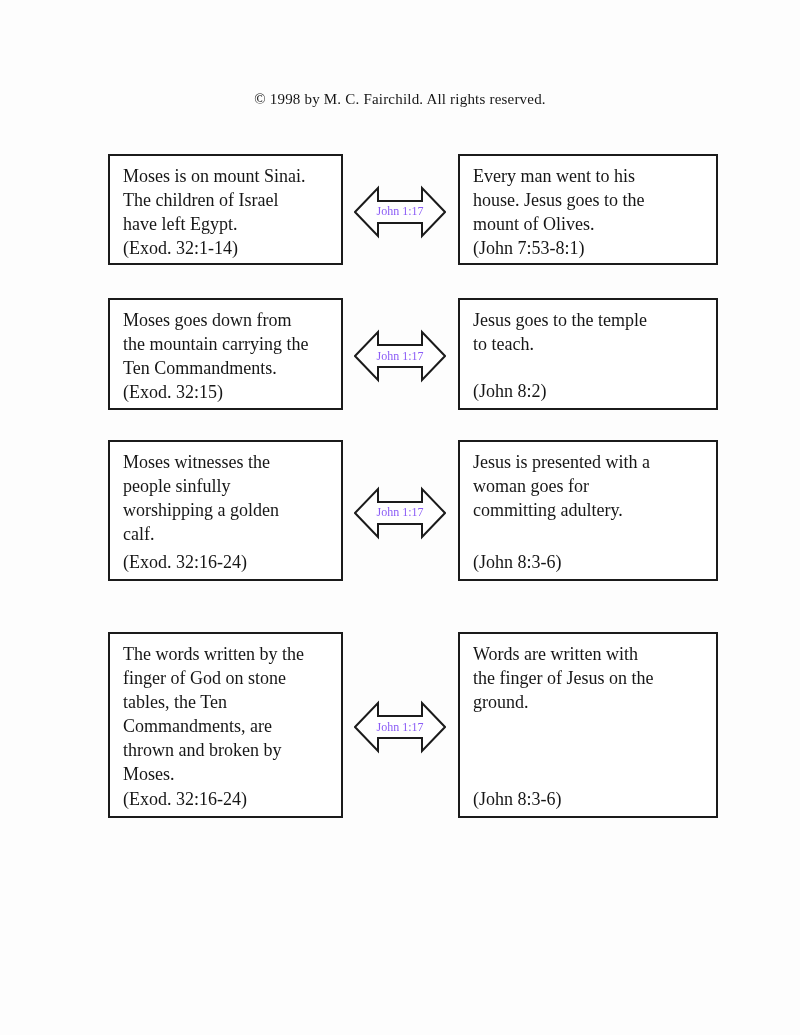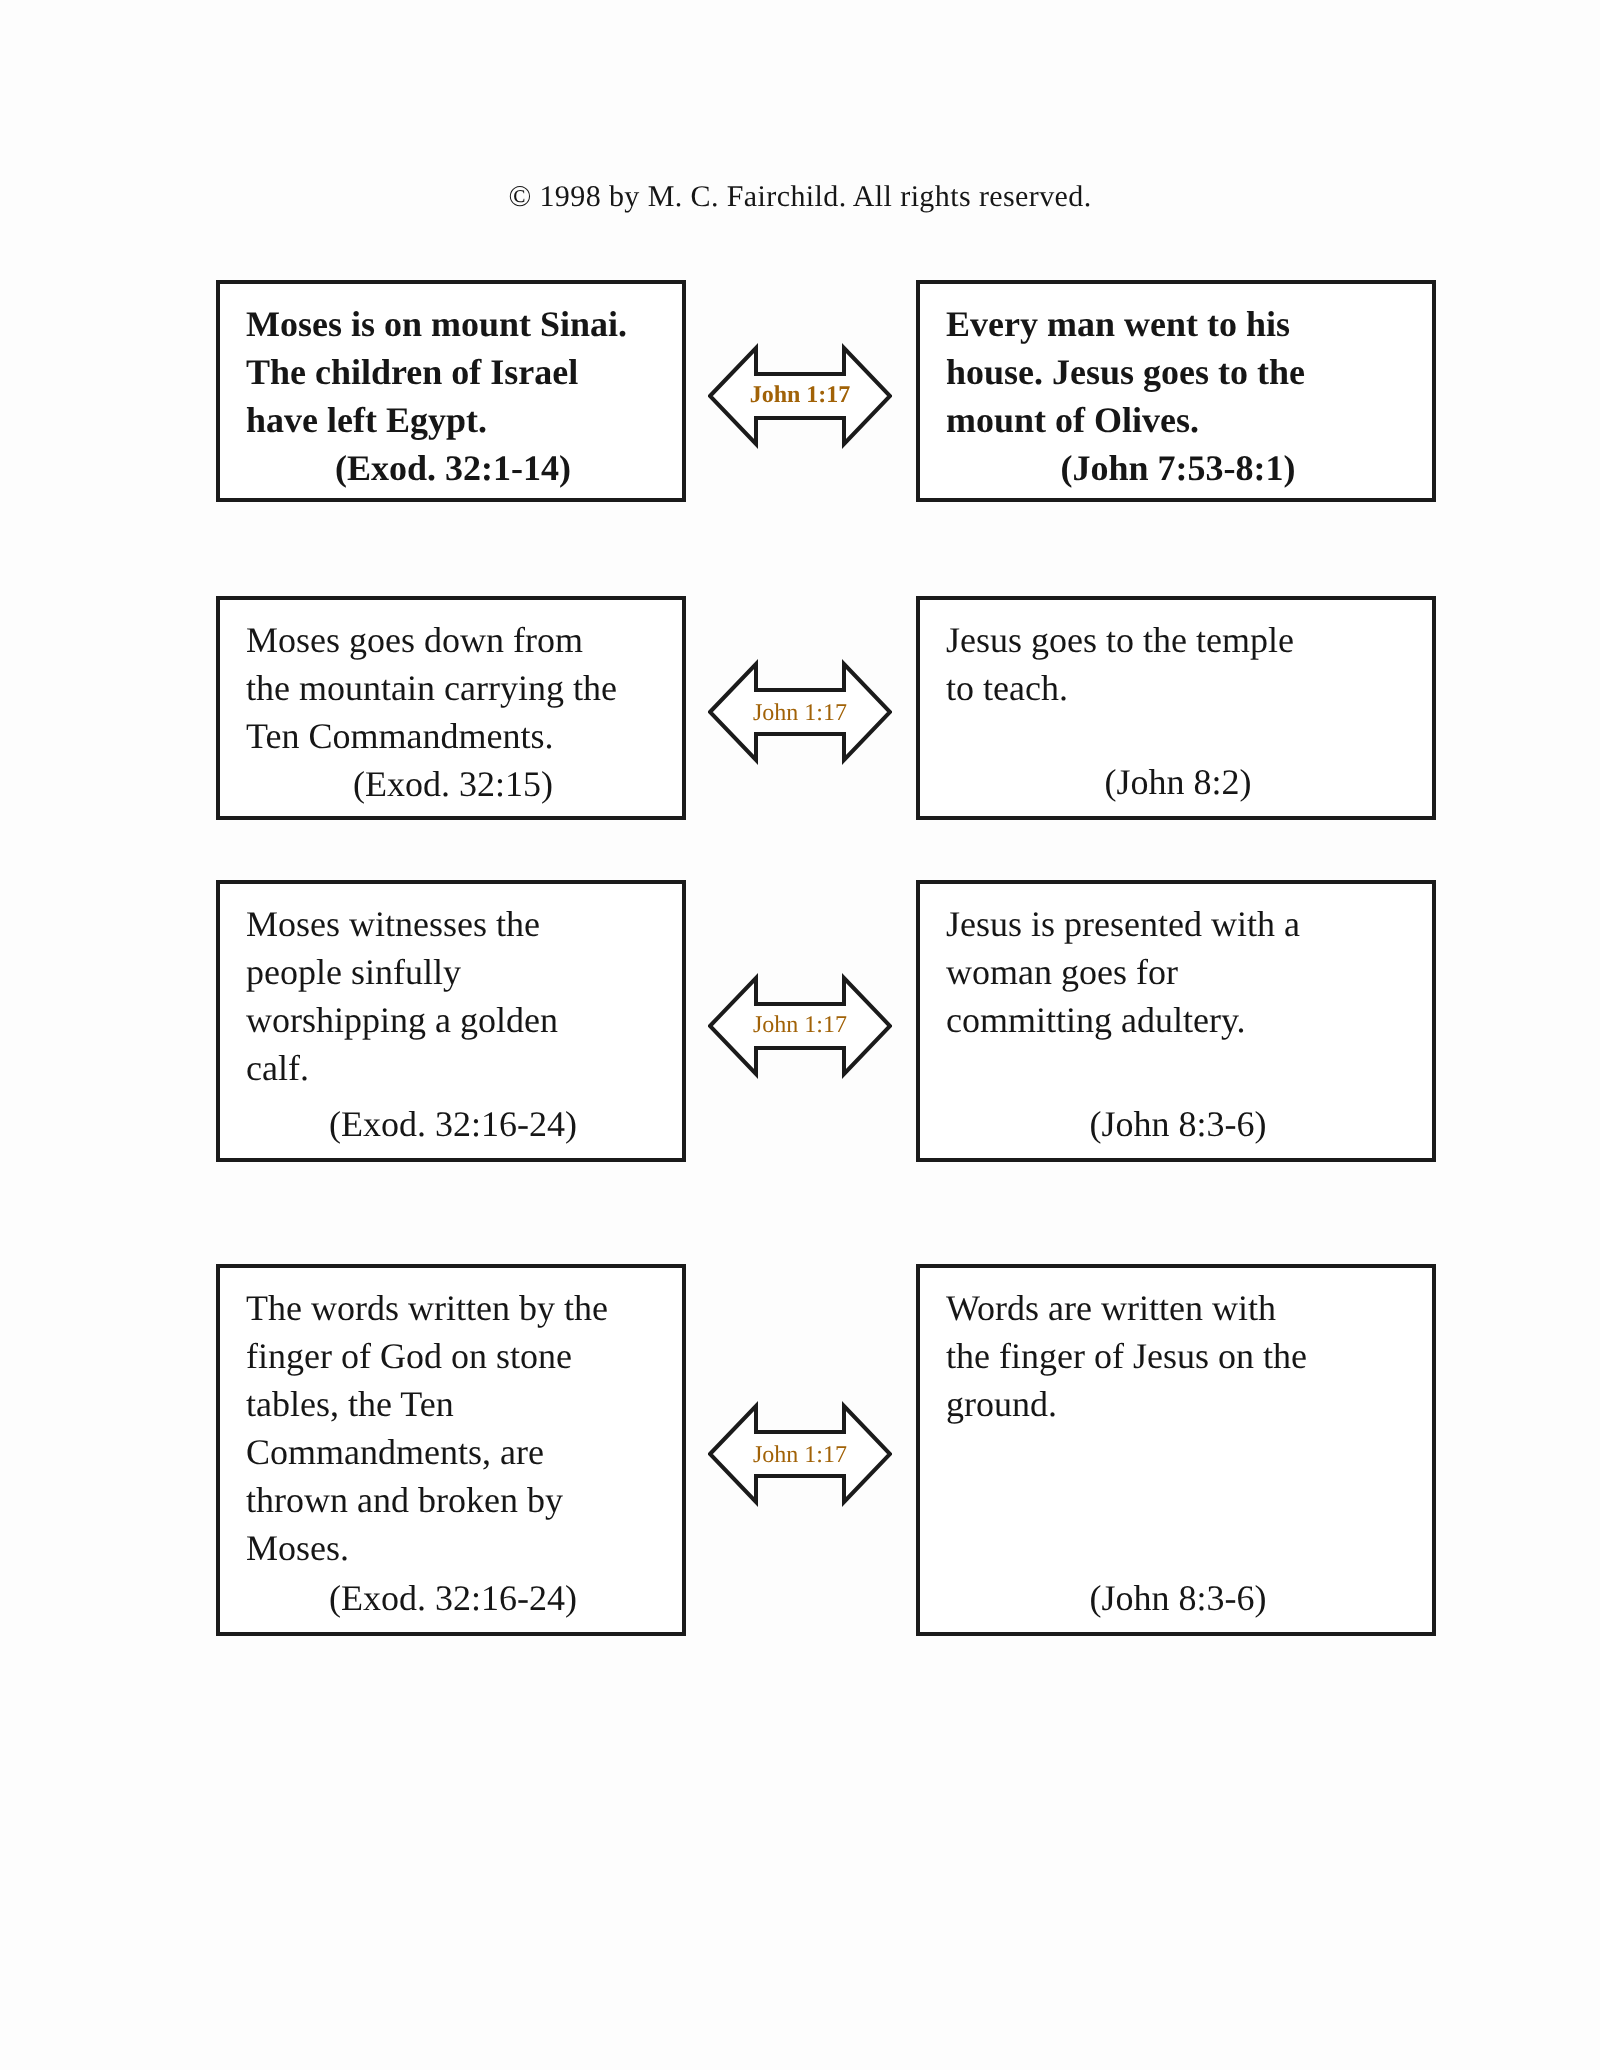--- a/index.html
+++ b/index.html
@@ -30,7 +30,7 @@
     left: 0;
     width: 800px;
   }
-  .row-1 { top: 140px; height: 111px; font-weight: bold; }
+  .row-1 { top: 154px; height: 111px; }
   .row-2 { top: 298px; height: 112px; }
   .row-3 { top: 440px; height: 141px; padding-left: 33px; }
   .row-4 { top: 632px; height: 186px; }

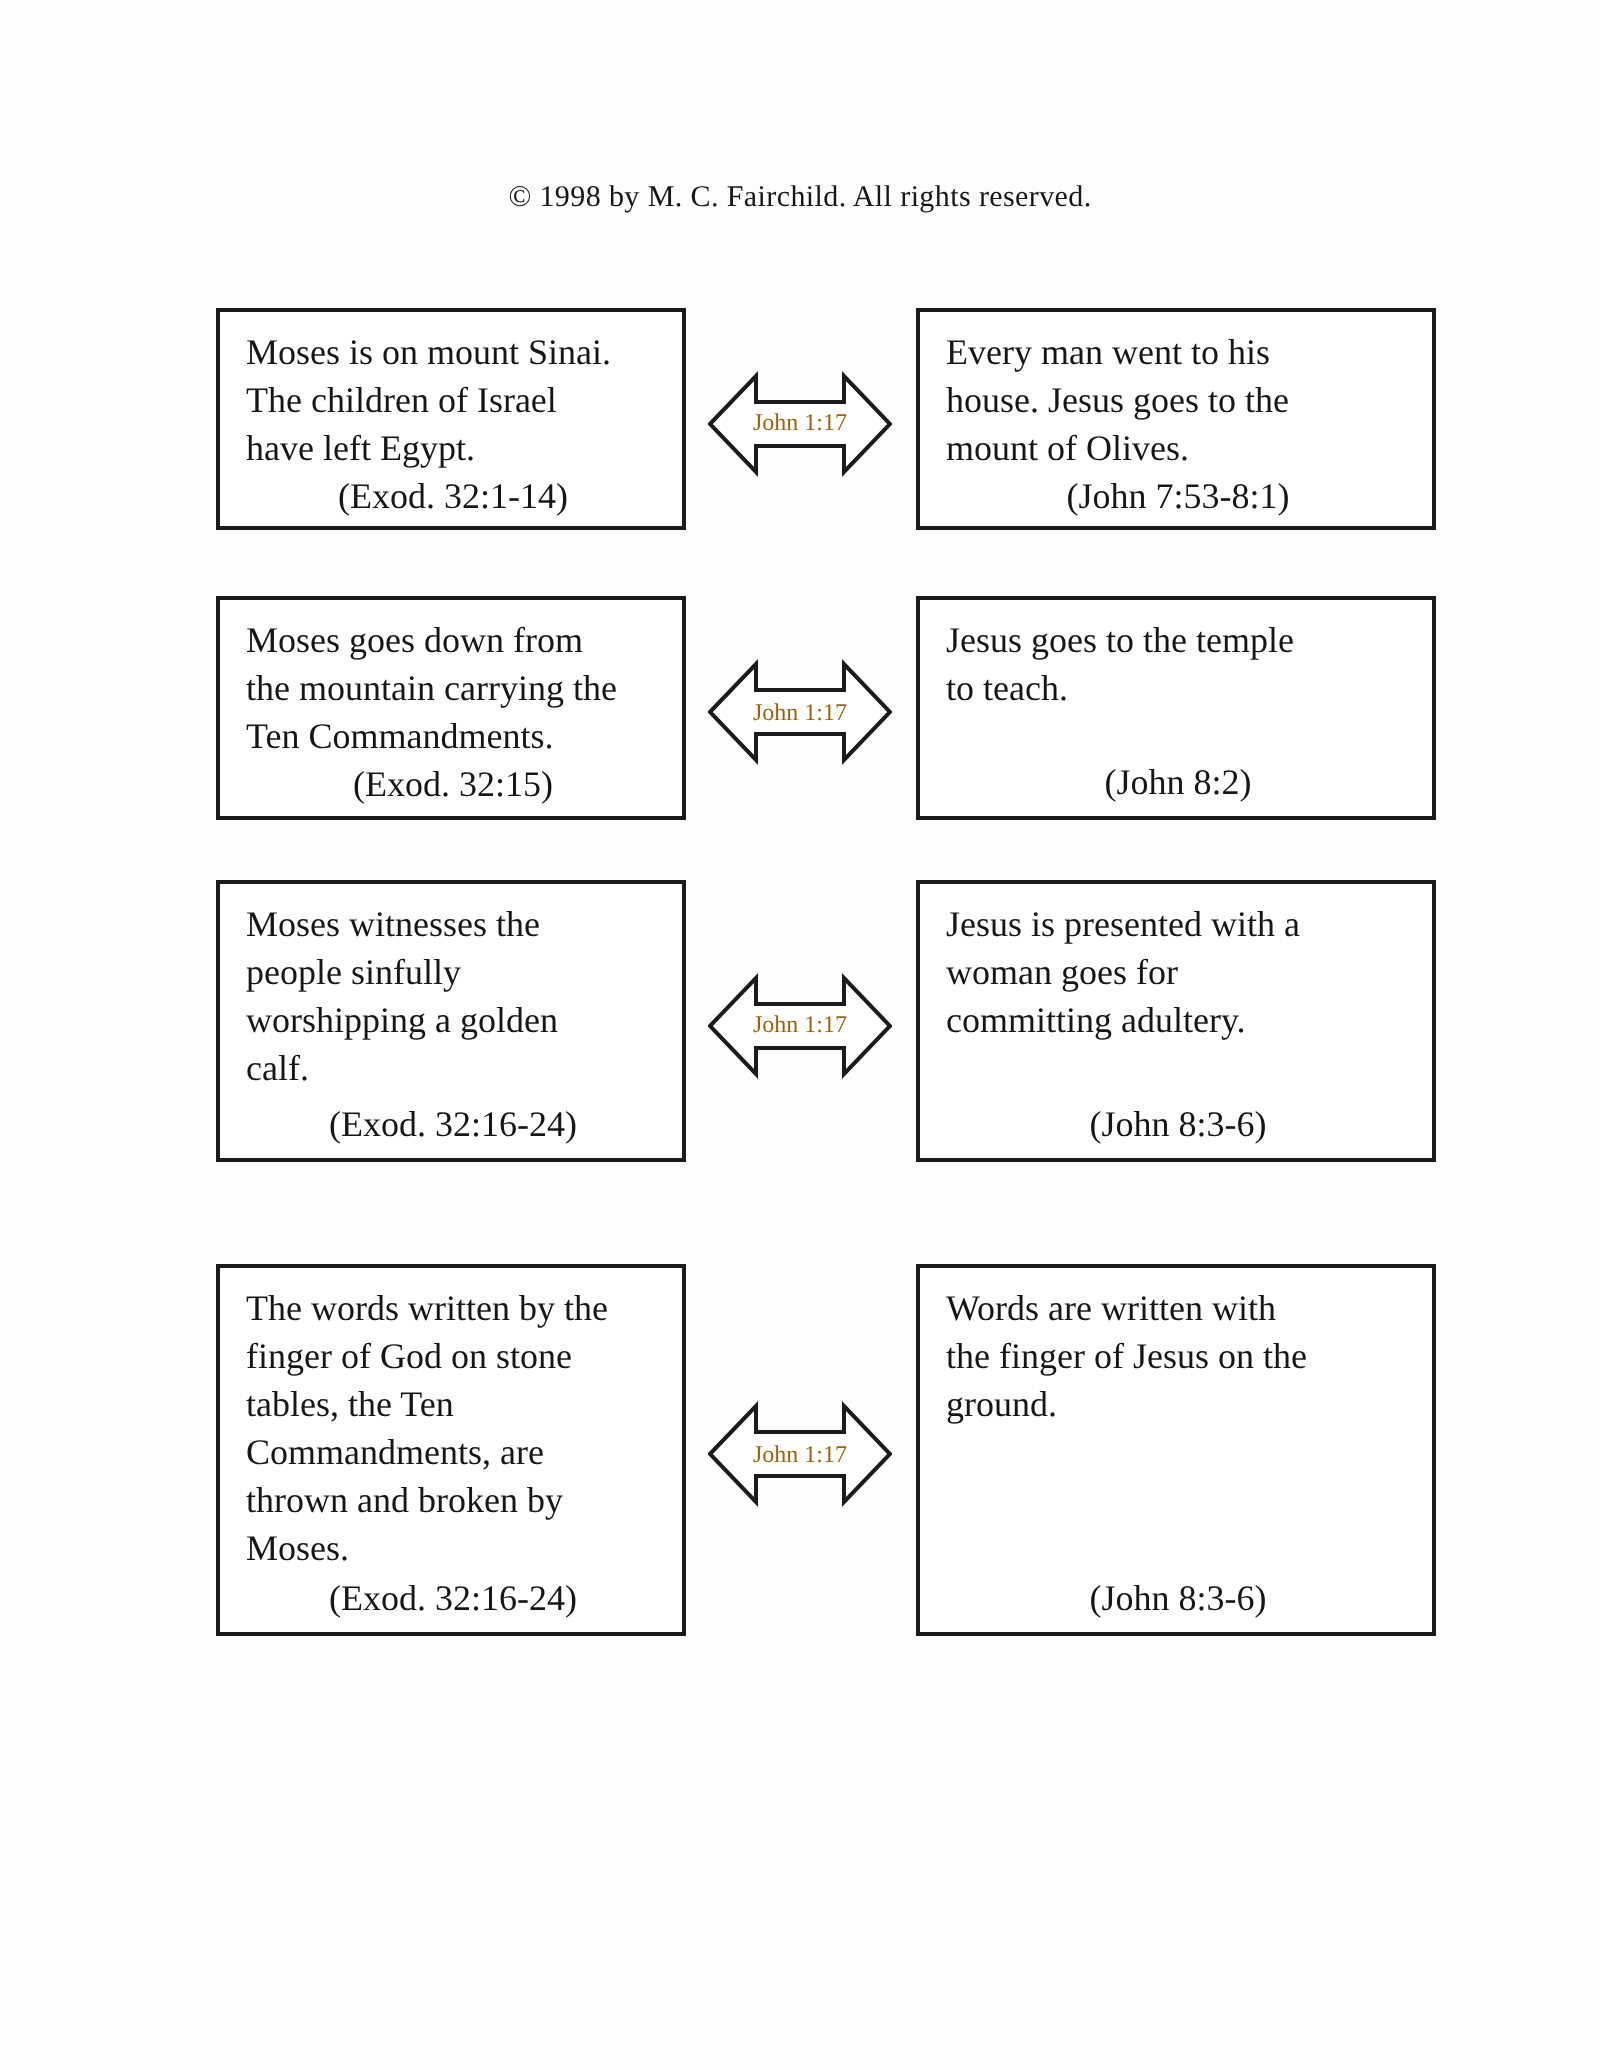--- a/index.html
+++ b/index.html
@@ -78,7 +78,7 @@
     align-items: center;
     justify-content: center;
     font-size: 12px;
-    color: #a16207;
+    color: #8b5cf6;
   }
 </style>
 </head>

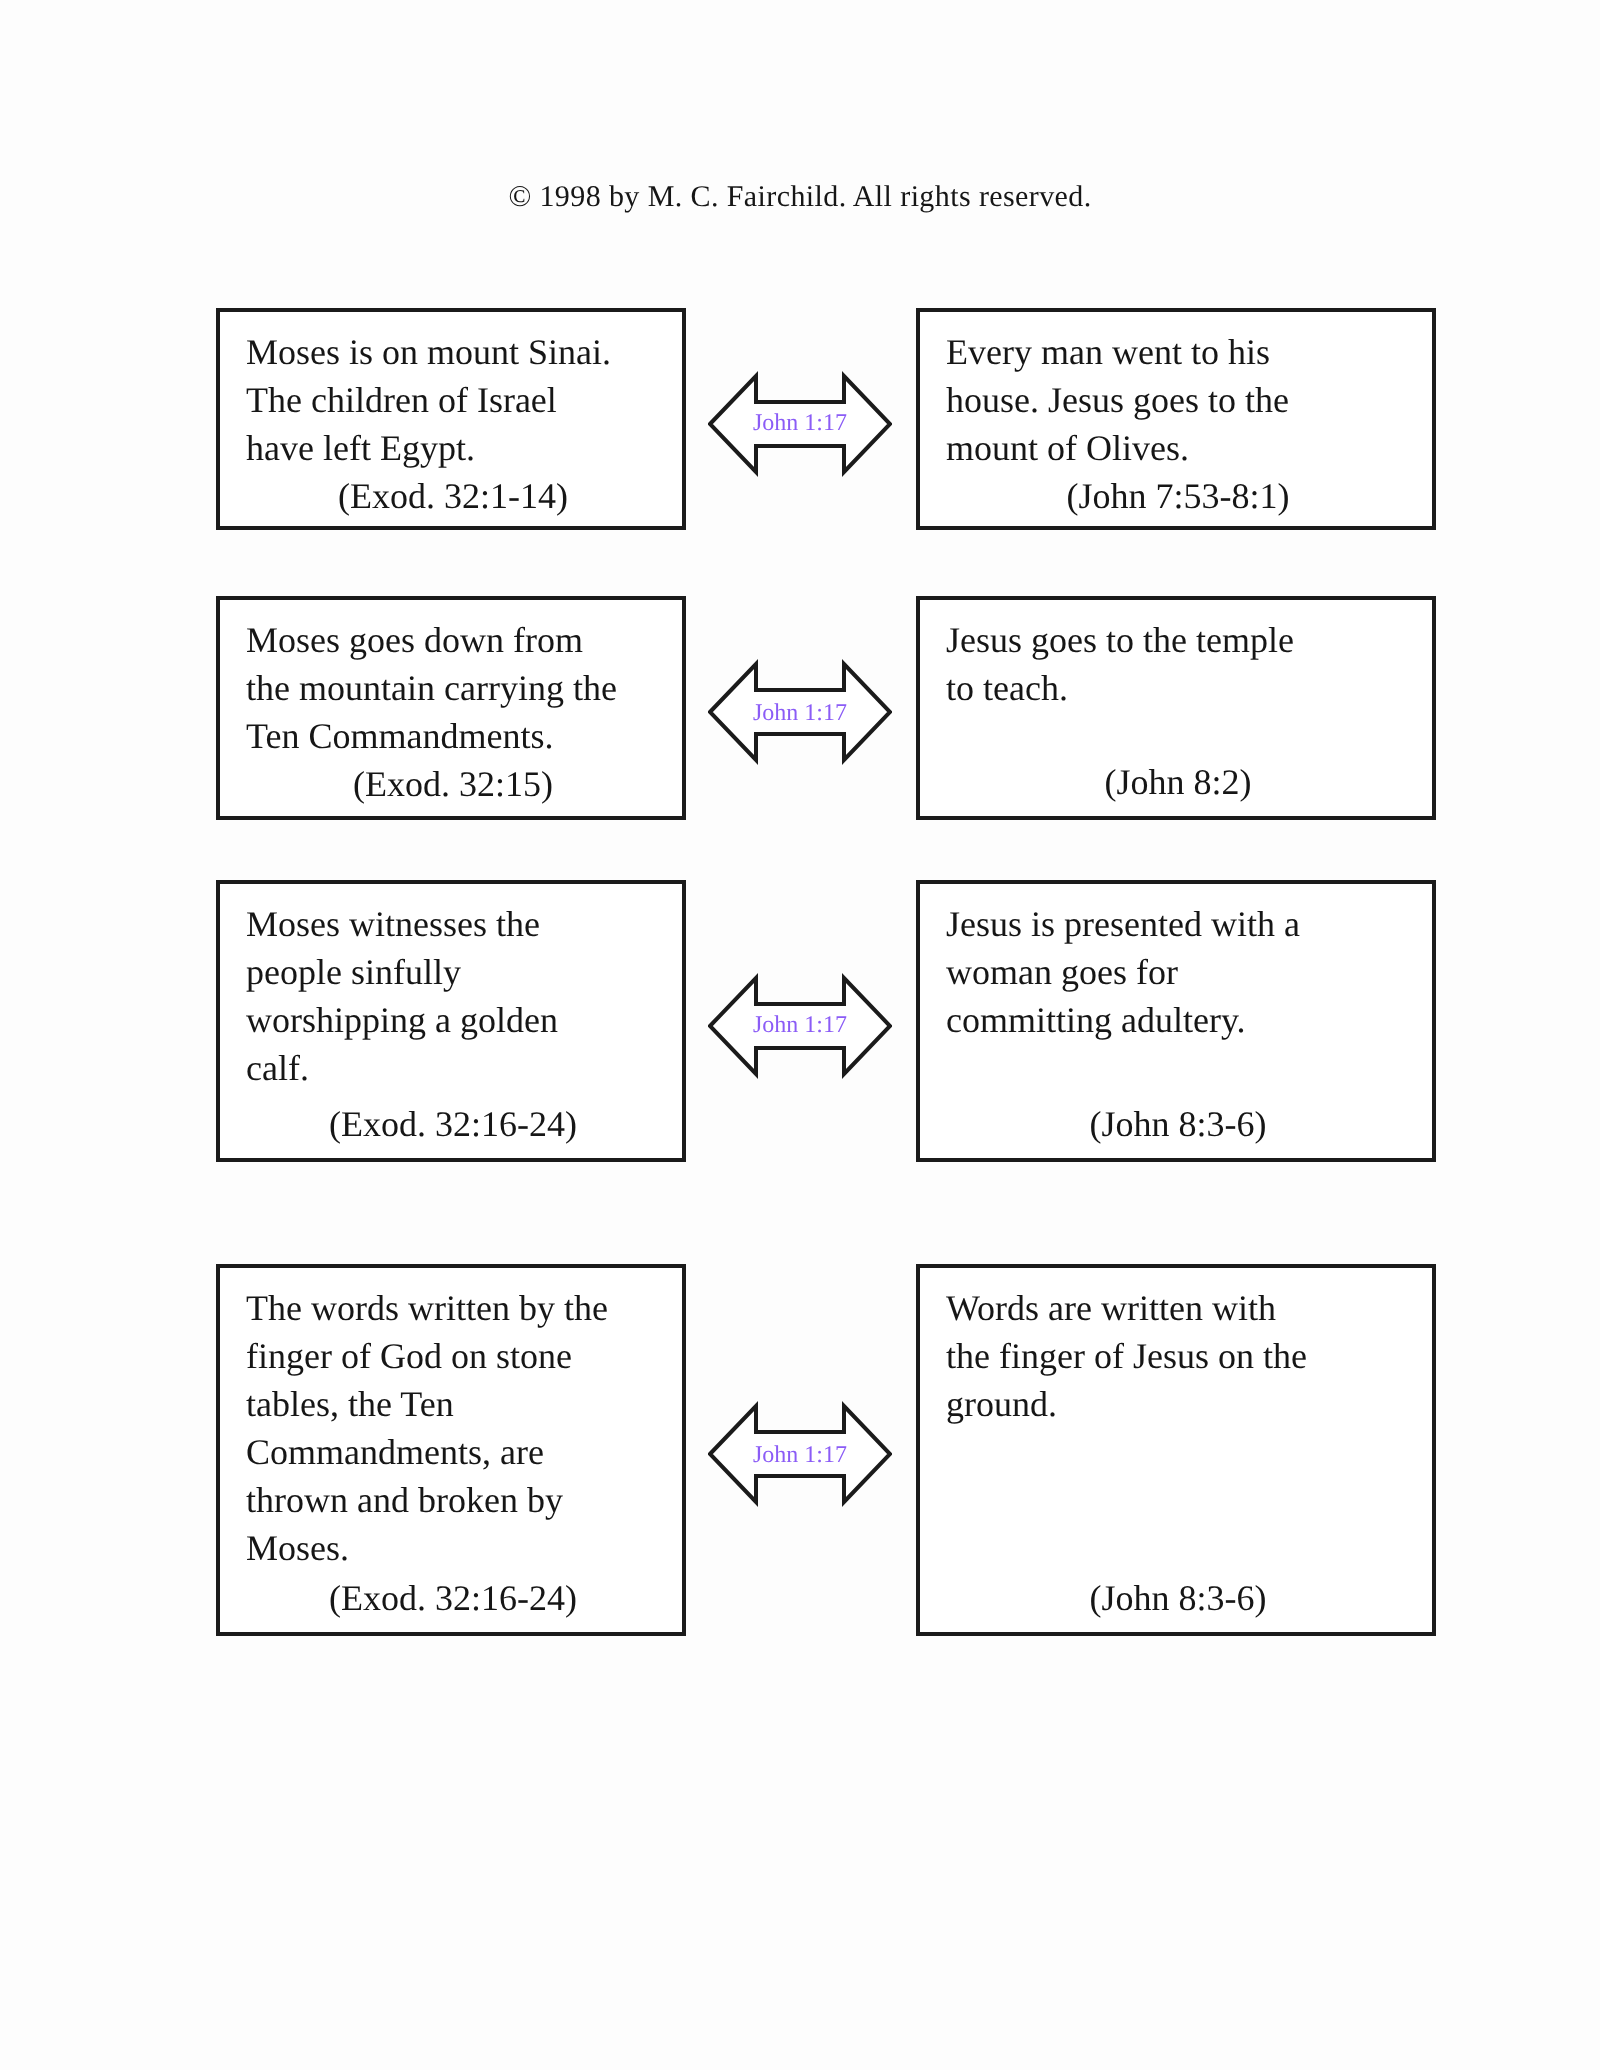--- a/index.html
+++ b/index.html
@@ -55,7 +55,7 @@
   }
   .citation {
     margin-top: auto;
-    text-align: center;
+    text-align: left;
     white-space: nowrap;
   }
   .arrow {

